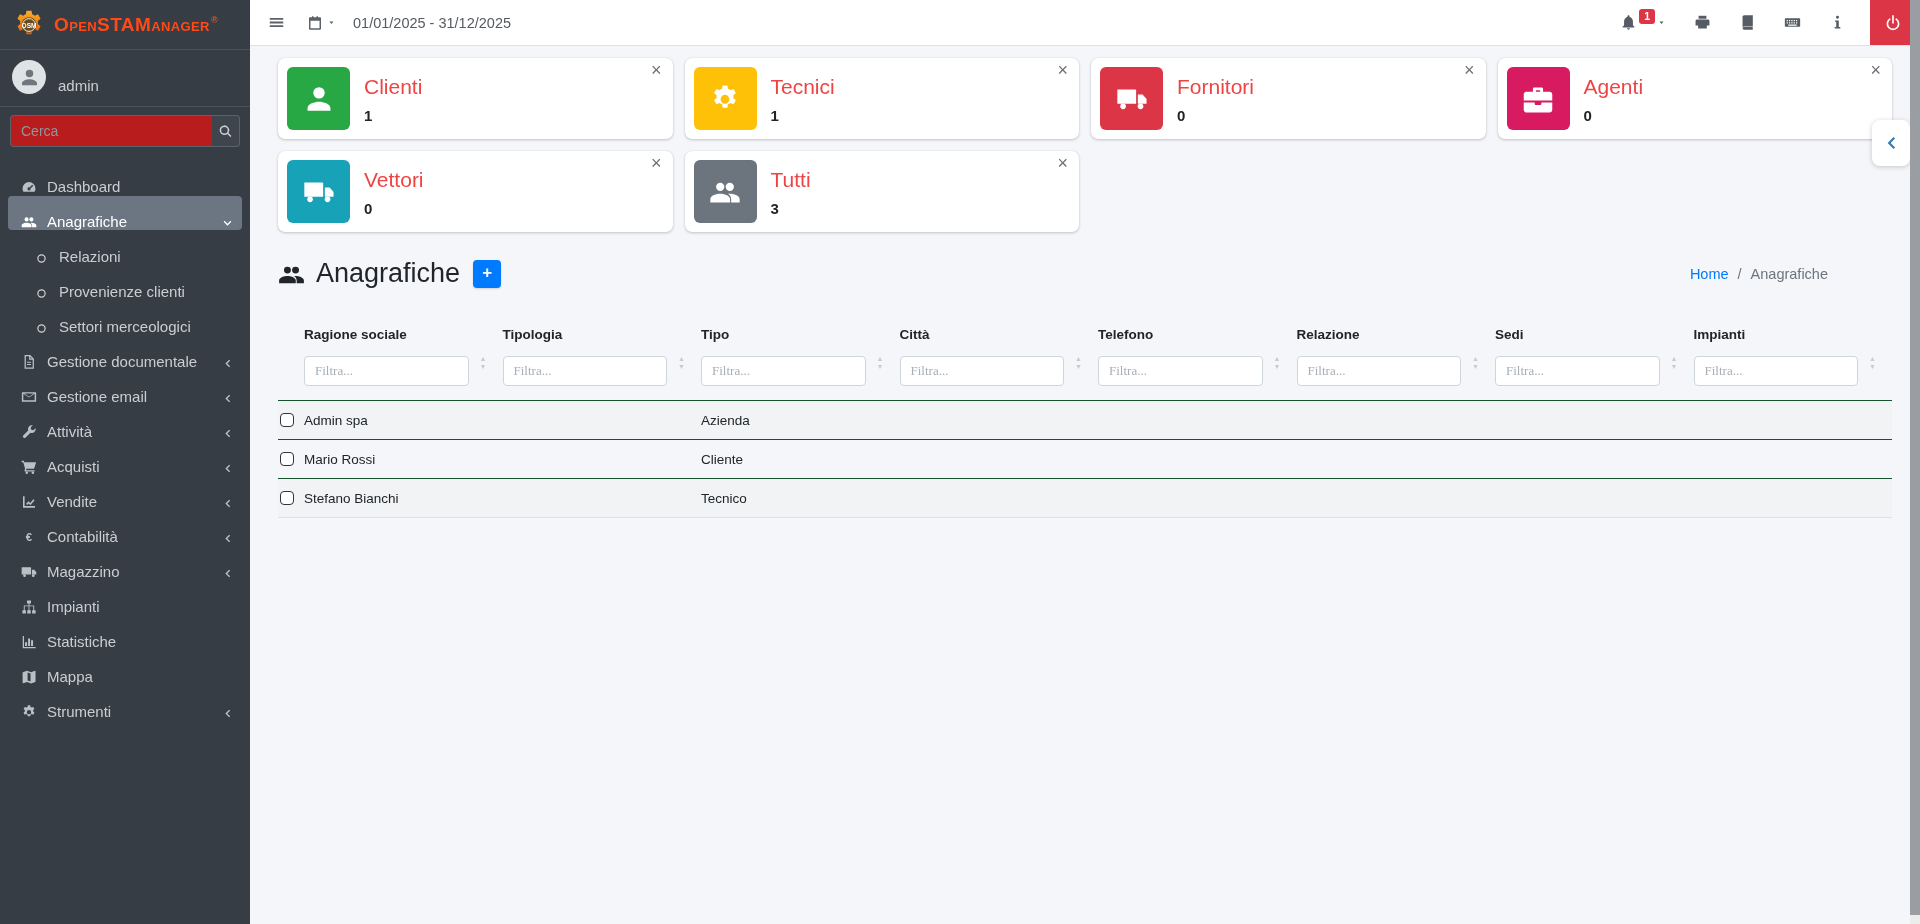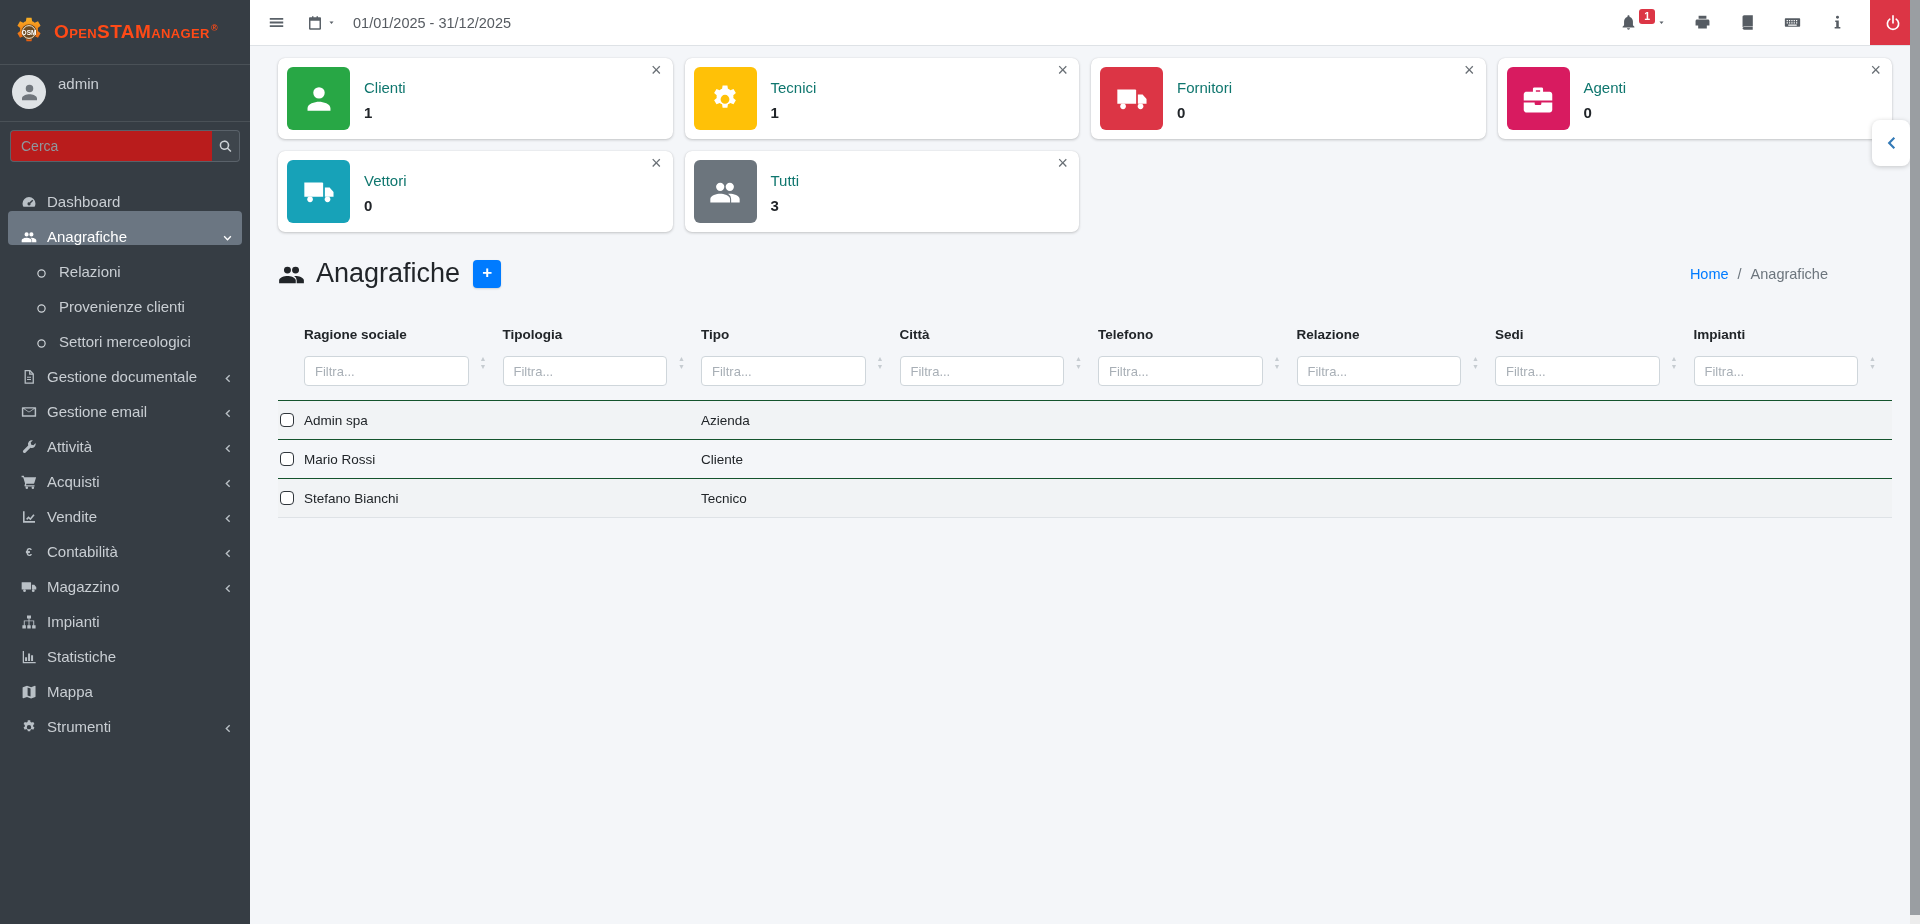--- a/index.html
+++ b/index.html
@@ -14,7 +14,7 @@
 
   
   .sidebar{position:absolute;left:0;top:0;width:250px;height:100%;background:#363d44;z-index:5}
-  .brand{height:65px;display:flex;align-items:center;gap:8px;padding:0 12px;border-bottom:1px solid #4a5157;cursor:pointer}
+  .brand{height:50px;display:flex;align-items:center;gap:8px;padding:0 12px;border-bottom:1px solid #4a5157;cursor:pointer}
   .brand-text{font-size:19px;font-weight:700;color:#ff4a17;font-variant:small-caps;letter-spacing:.4px;white-space:nowrap}
   .brand-text sup{font-size:9px;margin-left:1px}
   .user-panel{display:flex;align-items:flex-start;gap:12px;padding:10px 12px 12px;border-bottom:1px solid #4a5157}

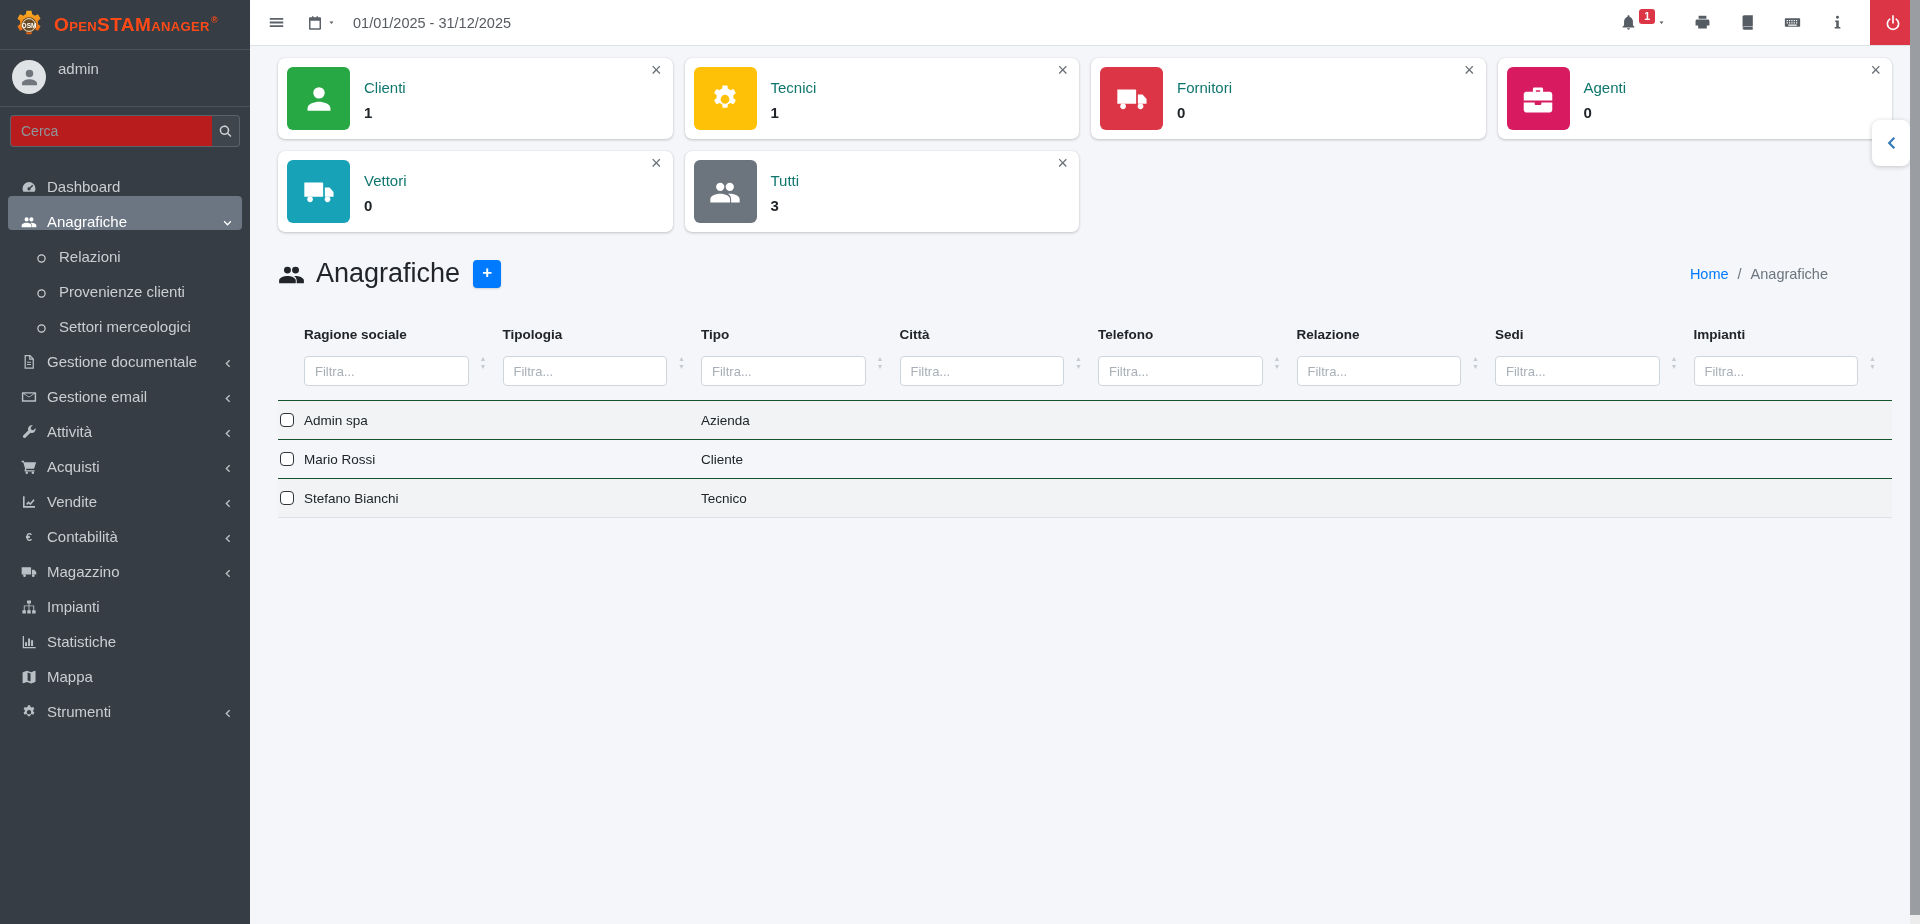--- a/index.html
+++ b/index.html
@@ -17,7 +17,7 @@
   .brand{height:50px;display:flex;align-items:center;gap:8px;padding:0 12px;border-bottom:1px solid #4a5157;cursor:pointer}
   .brand-text{font-size:19px;font-weight:700;color:#ff4a17;font-variant:small-caps;letter-spacing:.4px;white-space:nowrap}
   .brand-text sup{font-size:9px;margin-left:1px}
-  .user-panel{display:flex;align-items:flex-start;gap:12px;padding:10px 12px 12px;border-bottom:1px solid #4a5157}
+  .user-panel{display:flex;align-items:flex-end;gap:12px;padding:10px 12px 12px;border-bottom:1px solid #4a5157}
   .avatar{width:34px;height:34px;border-radius:50%;background:#dfe3e6;color:#70767c;font-size:21px;display:flex;align-items:center;justify-content:center;overflow:hidden}
   .user-name{color:#c9ced3;font-size:15px}
   .search-row{padding:8px 10px;display:flex}

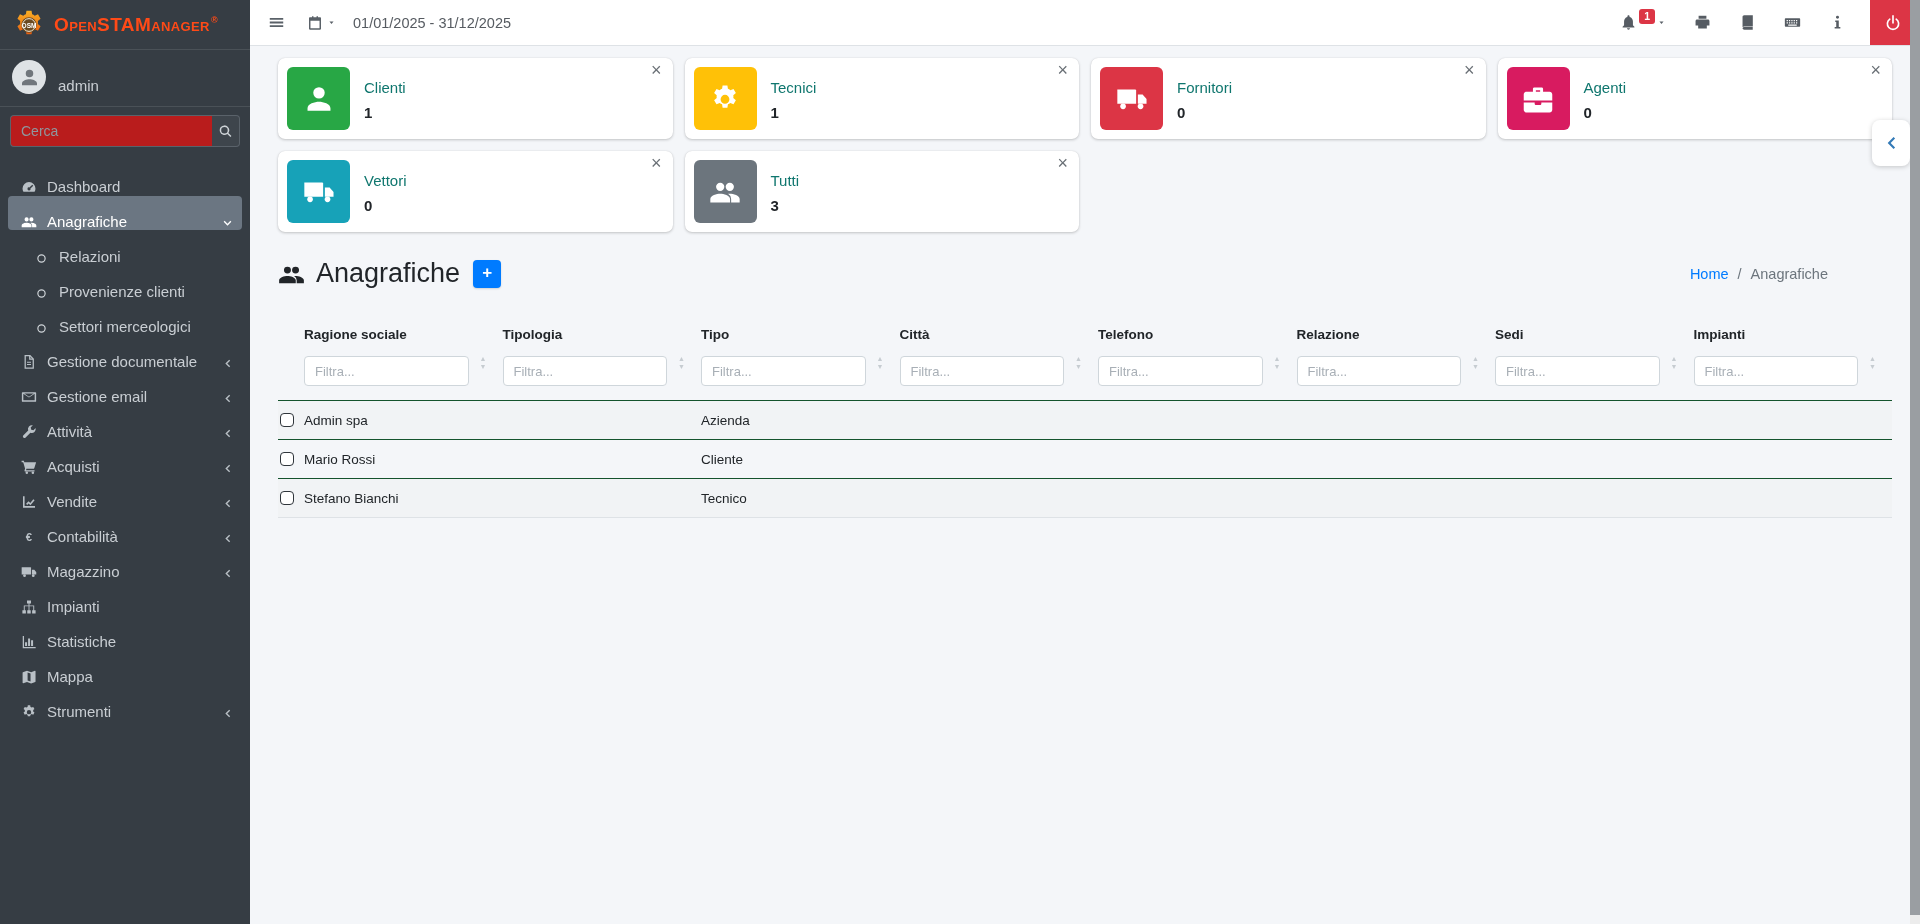--- a/index.html
+++ b/index.html
@@ -61,7 +61,7 @@
   .card-icon{width:63px;height:63px;border-radius:6px;color:#fff;font-size:32px;
     display:flex;align-items:center;justify-content:center;flex:none}
   .card-body{margin-left:14px;padding-top:2px}
-  .card-label{font-size:15px;color:#0f766e}
+  .card-label{font-size:21px;color:#ef4444}
   .card-value{font-size:15px;font-weight:700;color:#212529;margin-top:8px}
   .card-close{position:absolute;top:3px;right:11px;font-size:18px;color:#6a7076;line-height:1}
 

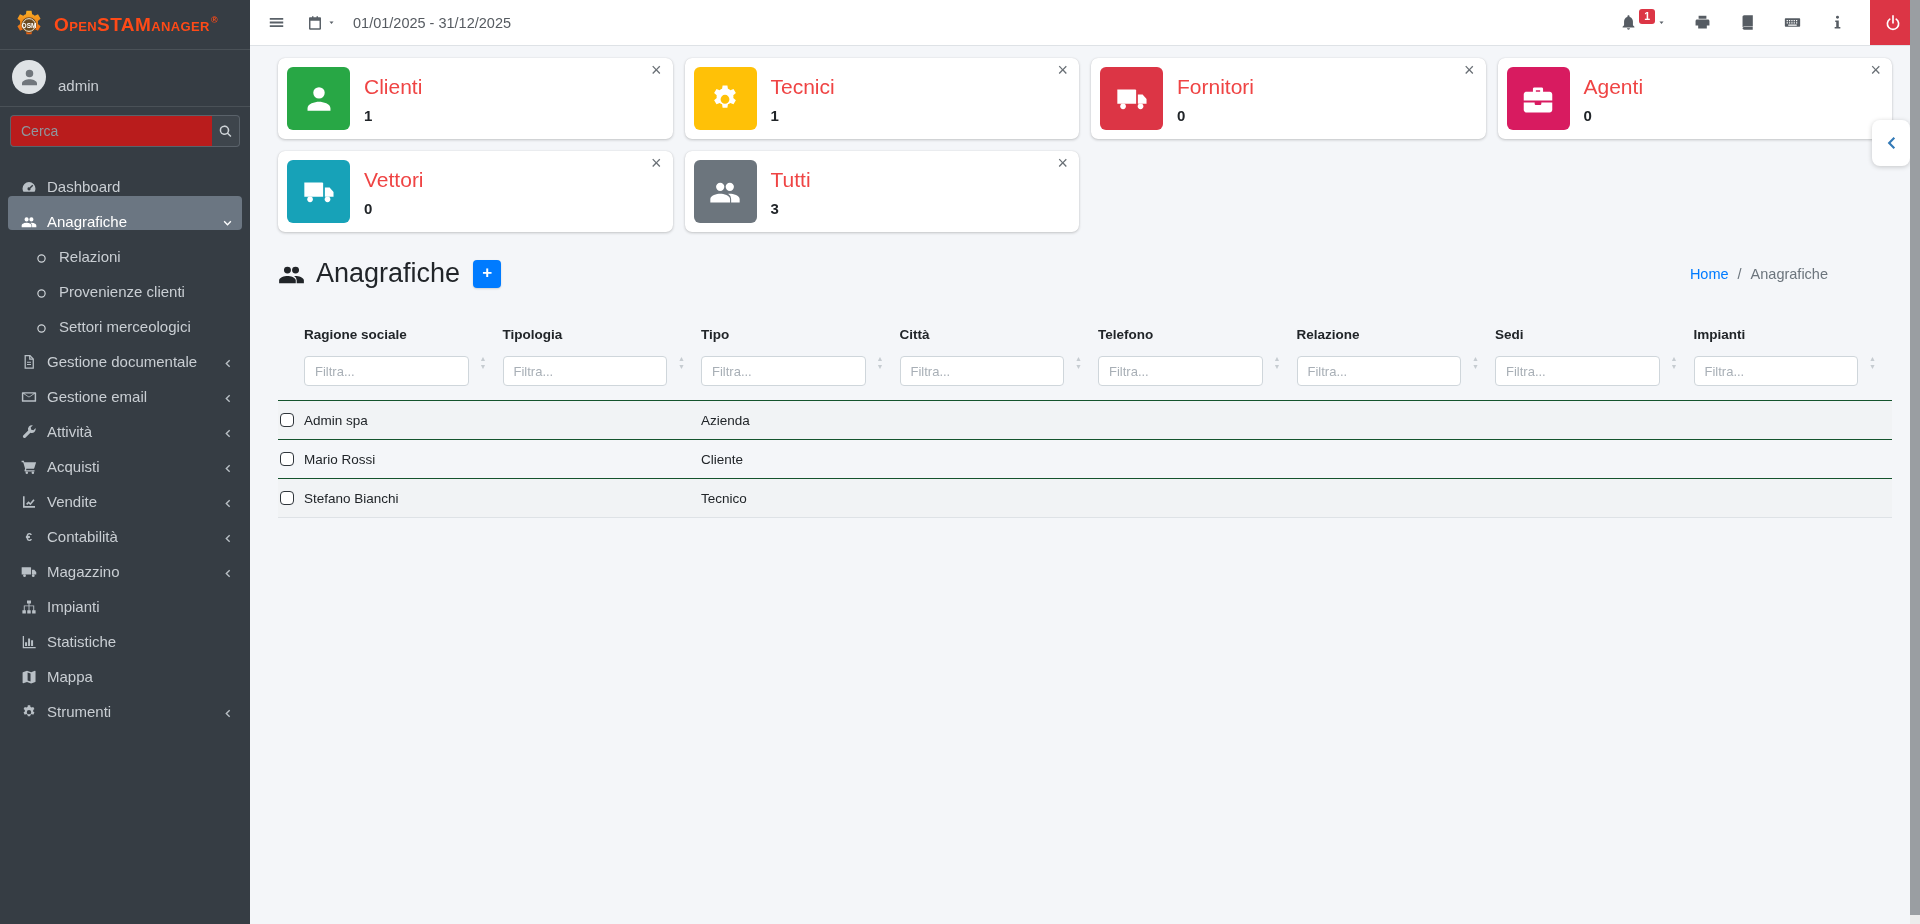--- a/index.html
+++ b/index.html
@@ -81,7 +81,7 @@
   .th{position:relative;padding-right:34px}
   .th-label{font-weight:700;font-size:13.5px;color:#212529;margin-bottom:14px;white-space:nowrap}
   .filter-input{width:100%;height:30px;border:1px solid #cfd6db;border-radius:4px;background:#fff;
-    padding:0 10px;font-size:13px;color:#7f1d1d;outline:none;font-family:Liberation Sans, sans-serif}
+    padding:0 10px;font-size:13px;color:#7f1d1d;outline:none;font-family:Liberation Serif, serif}
   .filter-input::placeholder{color:#a8afb6}
   .sort{position:absolute;right:16px;top:29px;display:flex;flex-direction:column;
     font-size:7px;line-height:6px;color:#c6ccd1;cursor:pointer;gap:2px}

